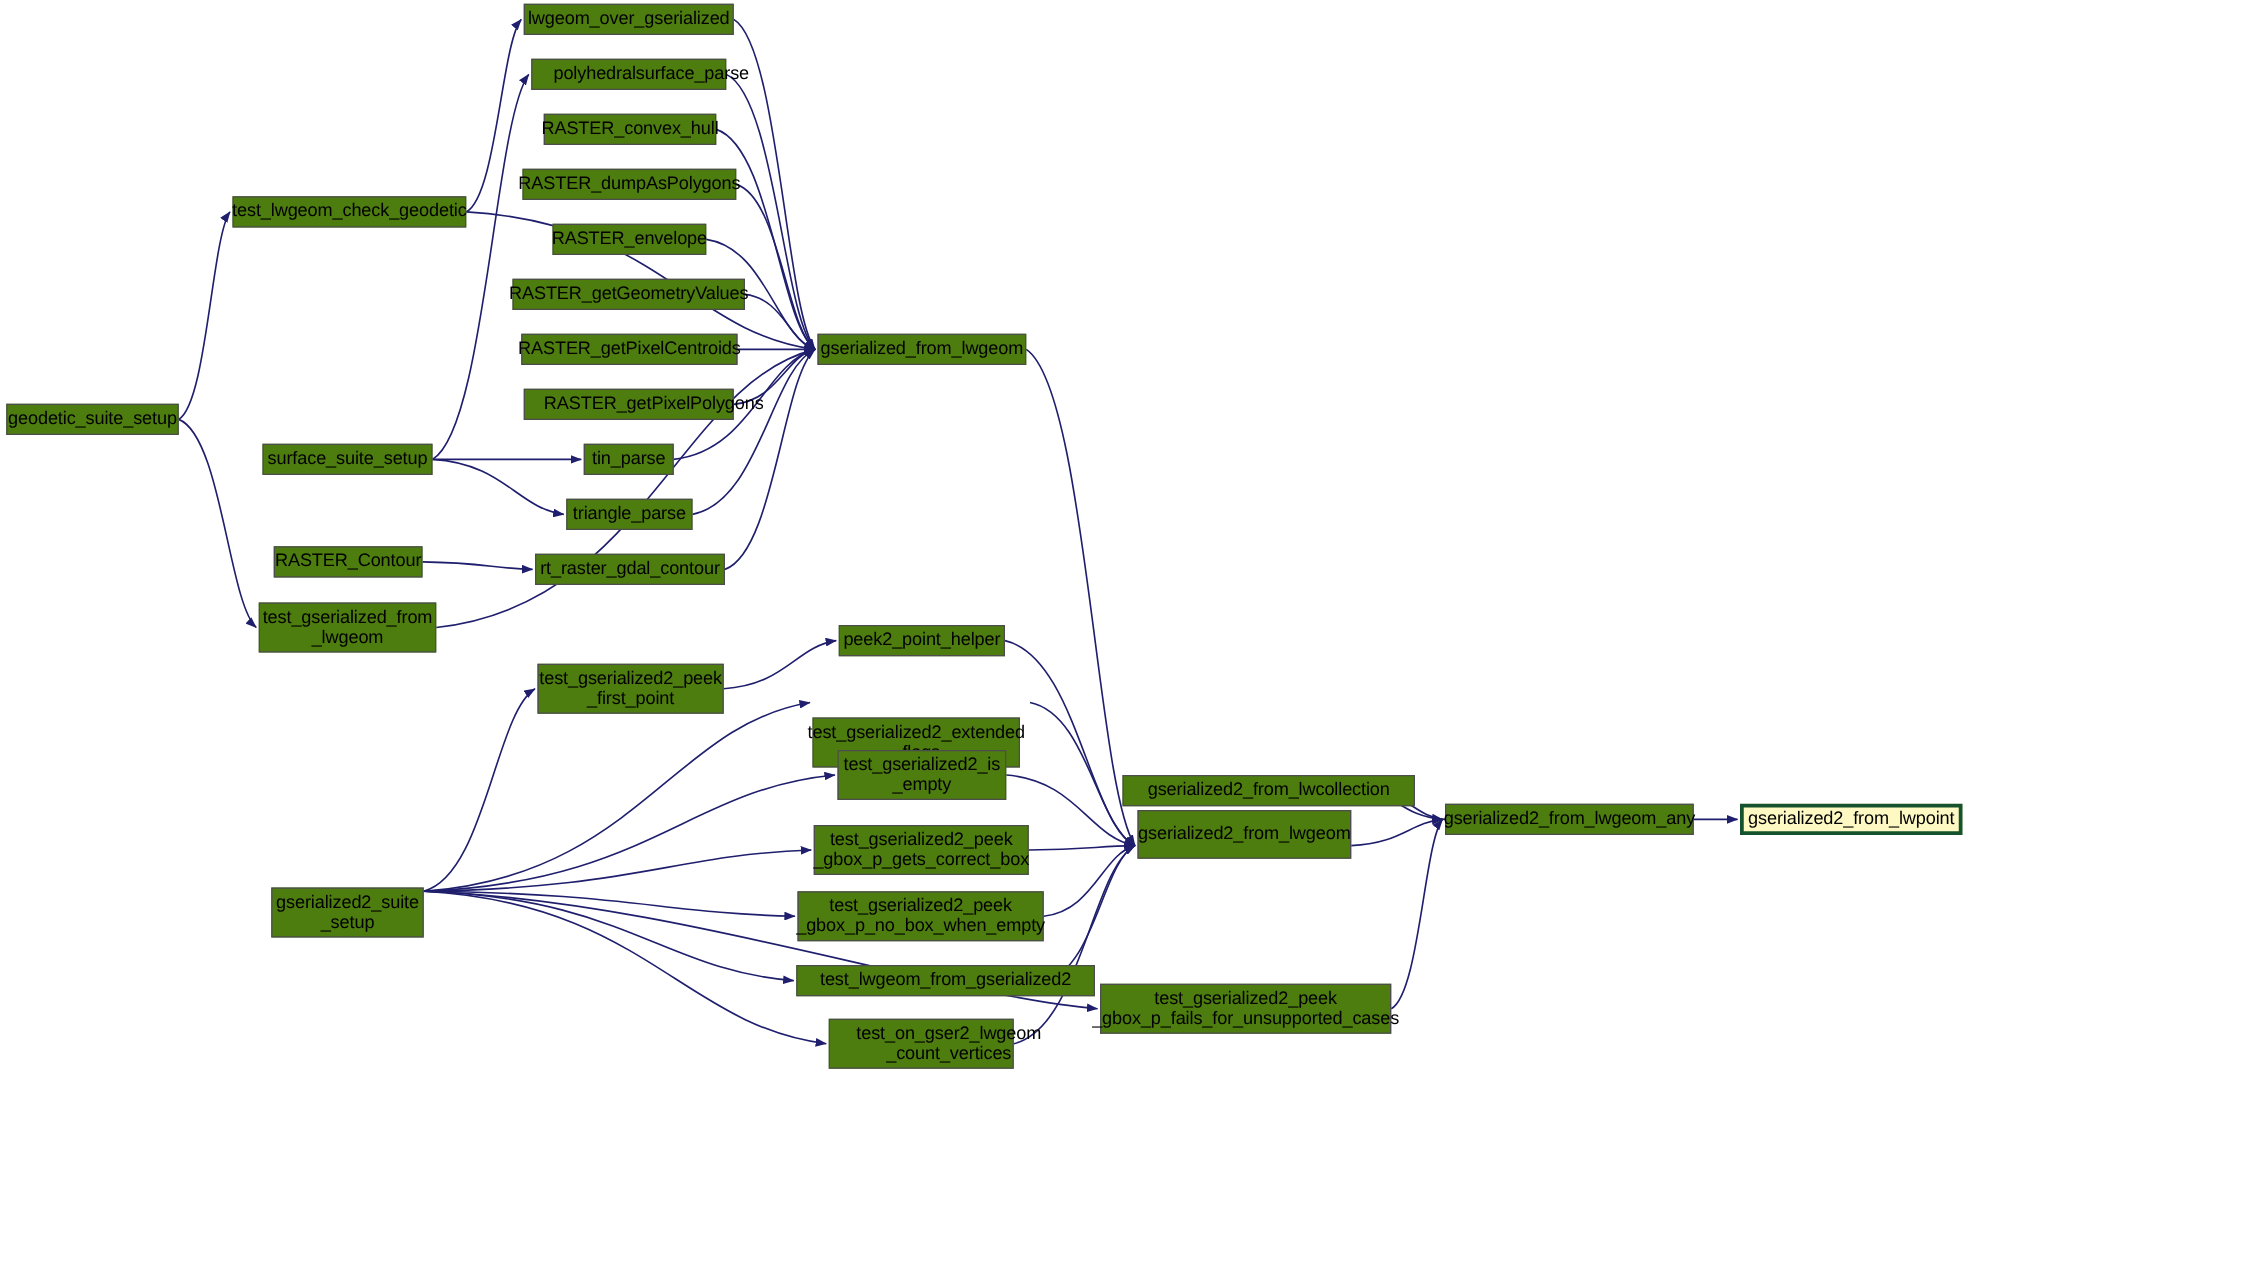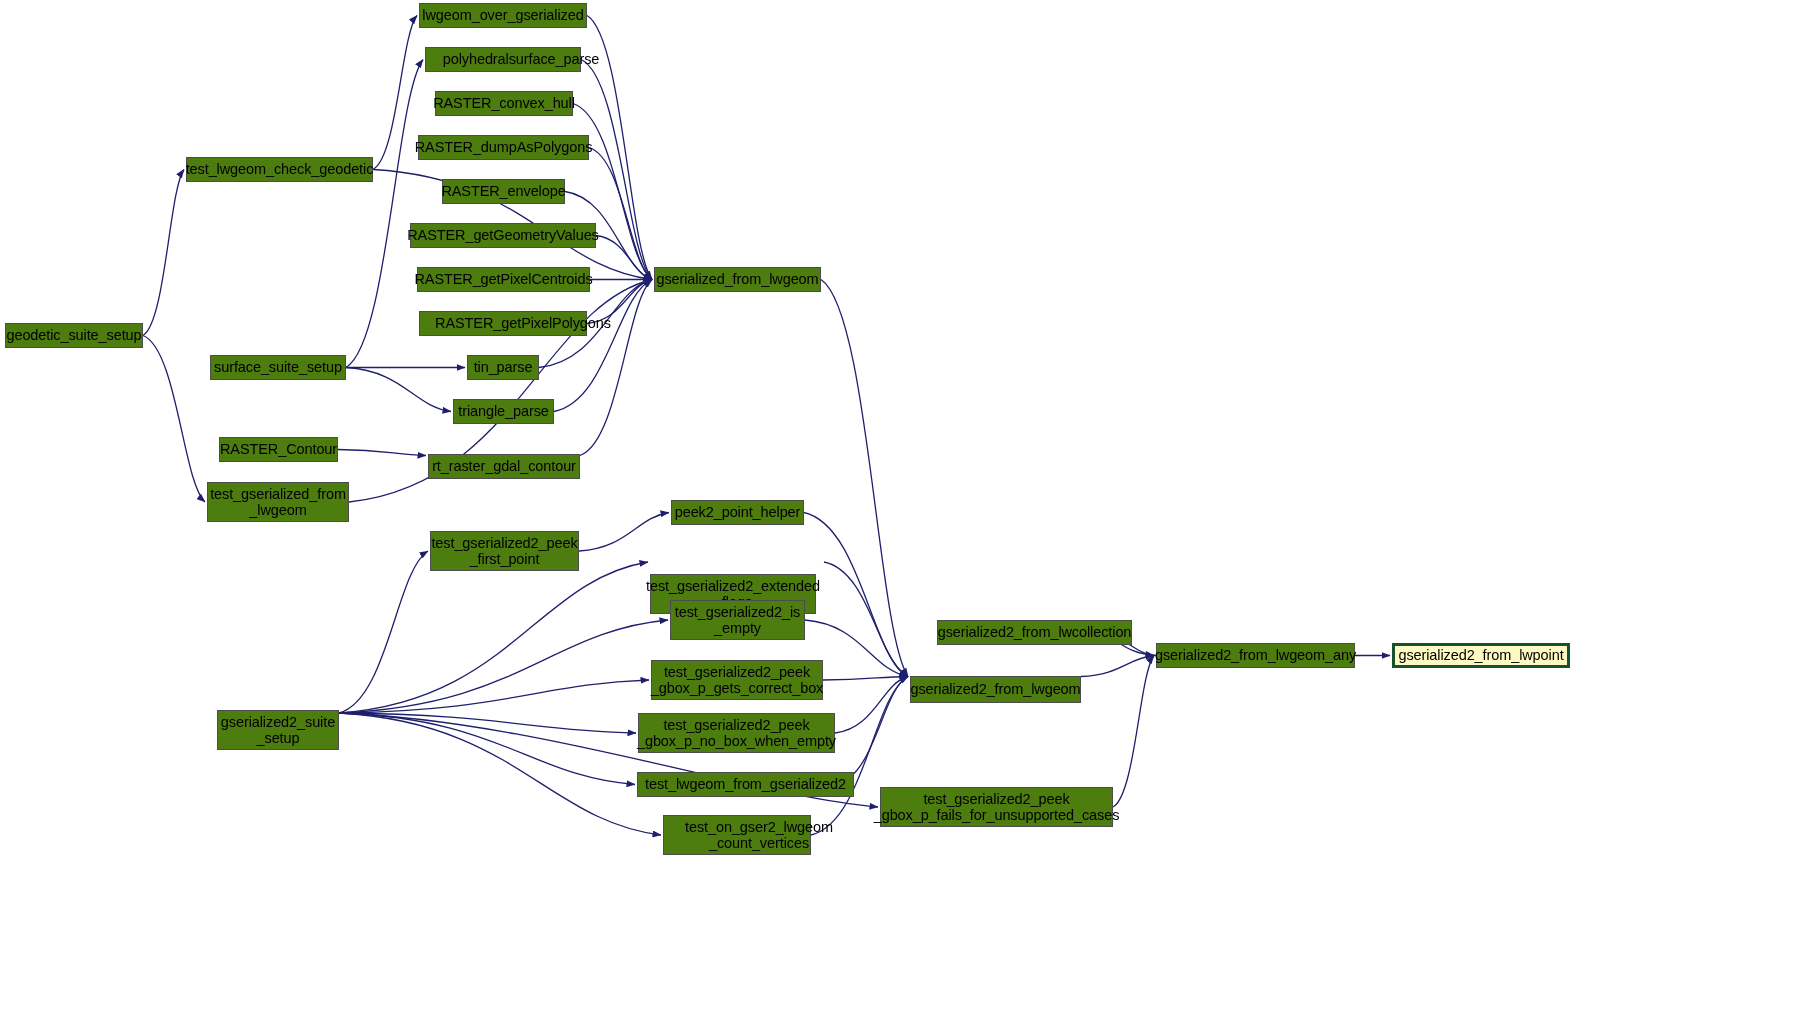--- a/index.html
+++ b/index.html
@@ -98,7 +98,7 @@
       <div class="node" style="left: 419px; top: 311px; width: 168px; height: 25px; padding-left: 40px;">RASTER_getPixelPolygons</div>
       <div class="node" style="left: 467px; top: 355px; width: 72px; height: 25px;">tin_parse</div>
       <div class="node" style="left: 453px; top: 399px; width: 101px; height: 25px;">triangle_parse</div>
-      <div class="node" style="left: 428px; top: 443px; width: 152px; height: 25px; margin-top: 11px;">rt_raster_gdal_contour</div>
+      <div class="node" style="left: 428px; top: 443px; width: 152px; height: 25px;">rt_raster_gdal_contour</div>
       <div class="node" style="left: 186px; top: 157px; width: 187px; height: 25px;">test_lwgeom_check_geodetic</div>
       <div class="node" style="left: 210px; top: 355px; width: 136px; height: 25px;">surface_suite_setup</div>
       <div class="node" style="left: 219px; top: 437px; width: 119px; height: 25px;">RASTER_Contour</div>

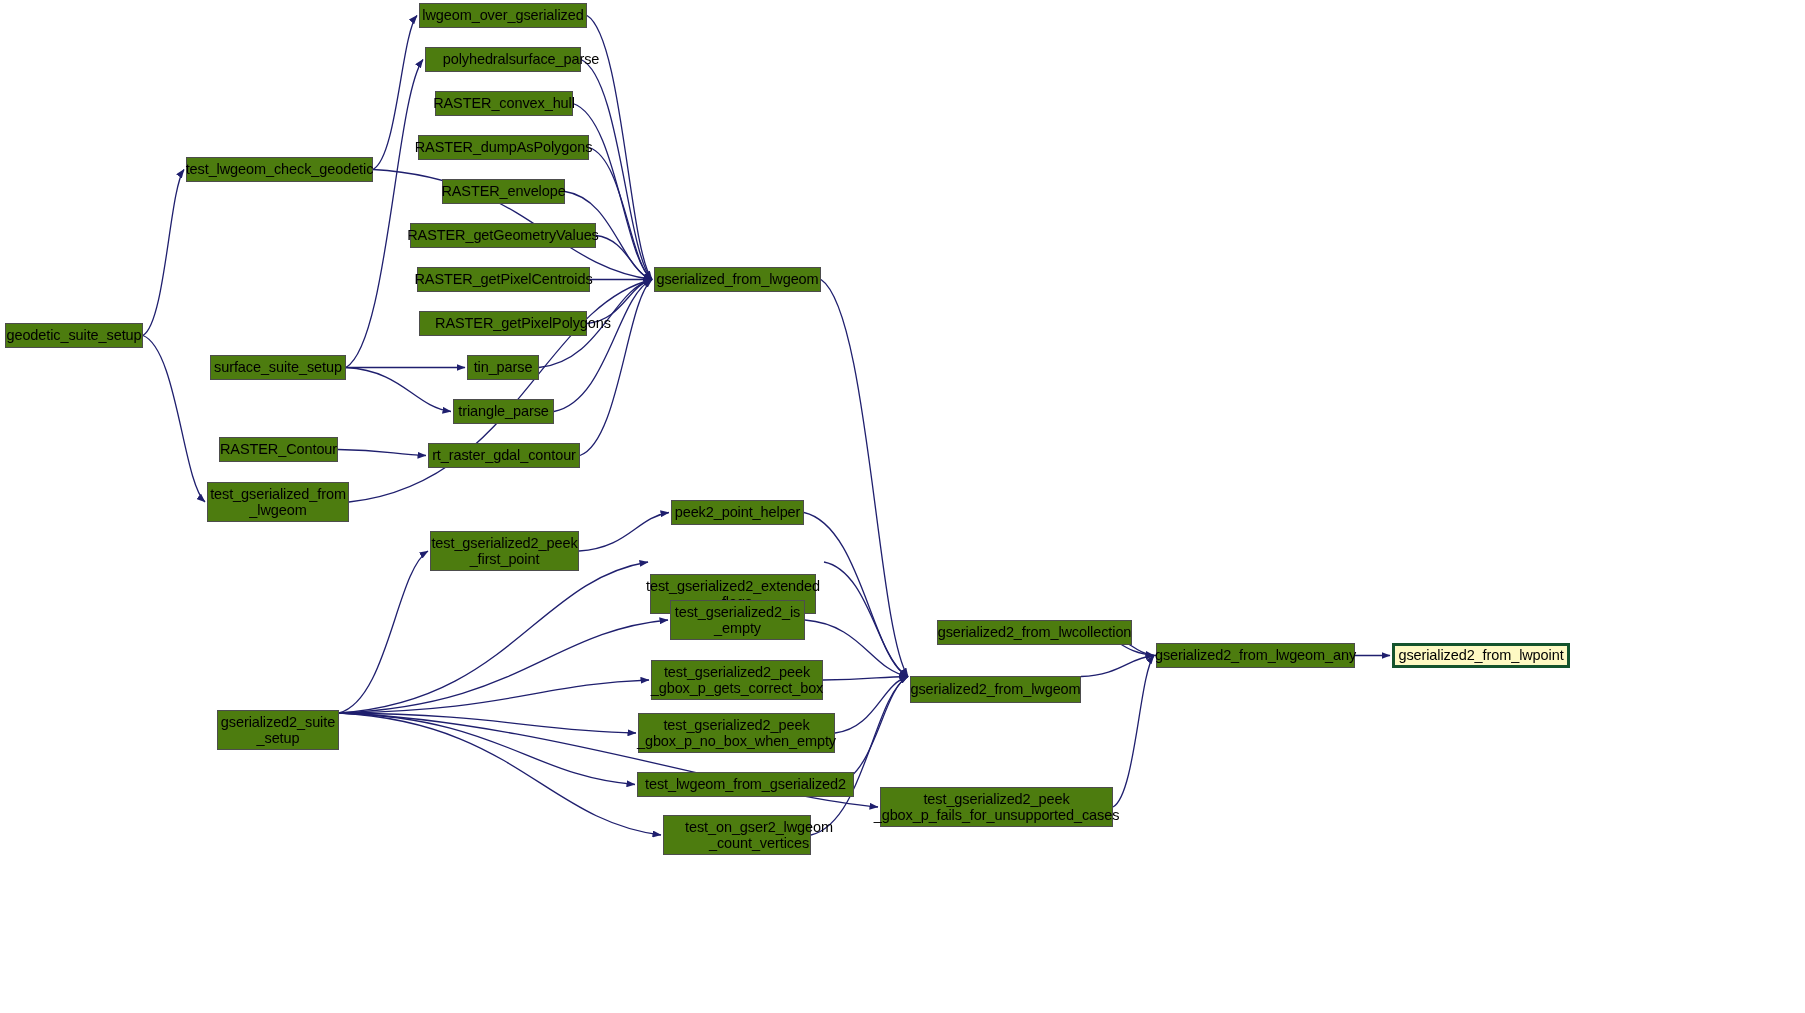--- a/index.html
+++ b/index.html
@@ -124,7 +124,7 @@
 _setup</div>
       <div class="node" style="left: 880px; top: 787px; width: 233px; height: 40px;">test_gserialized2_peek
 _gbox_p_fails_for_unsupported_cases</div>
-      <div class="node" style="left: 937px; top: 620px; width: 195px; height: 25px;">gserialized2_from_lwcollection</div>
+      <div class="node" style="left: 898px; top: 620px; width: 234px; height: 25px;">gserialized2_from_lwcollection</div>
       <div class="node" style="left: 910px; top: 676px; width: 171px; height: 27px;">gserialized2_from_lwgeom</div>
       <div class="node" style="left: 1156px; top: 643px; width: 199px; height: 25px;">gserialized2_from_lwgeom_any</div>
       <div class="node current" style="left: 1392px; top: 643px; width: 178px; height: 25px;">gserialized2_from_lwpoint</div>

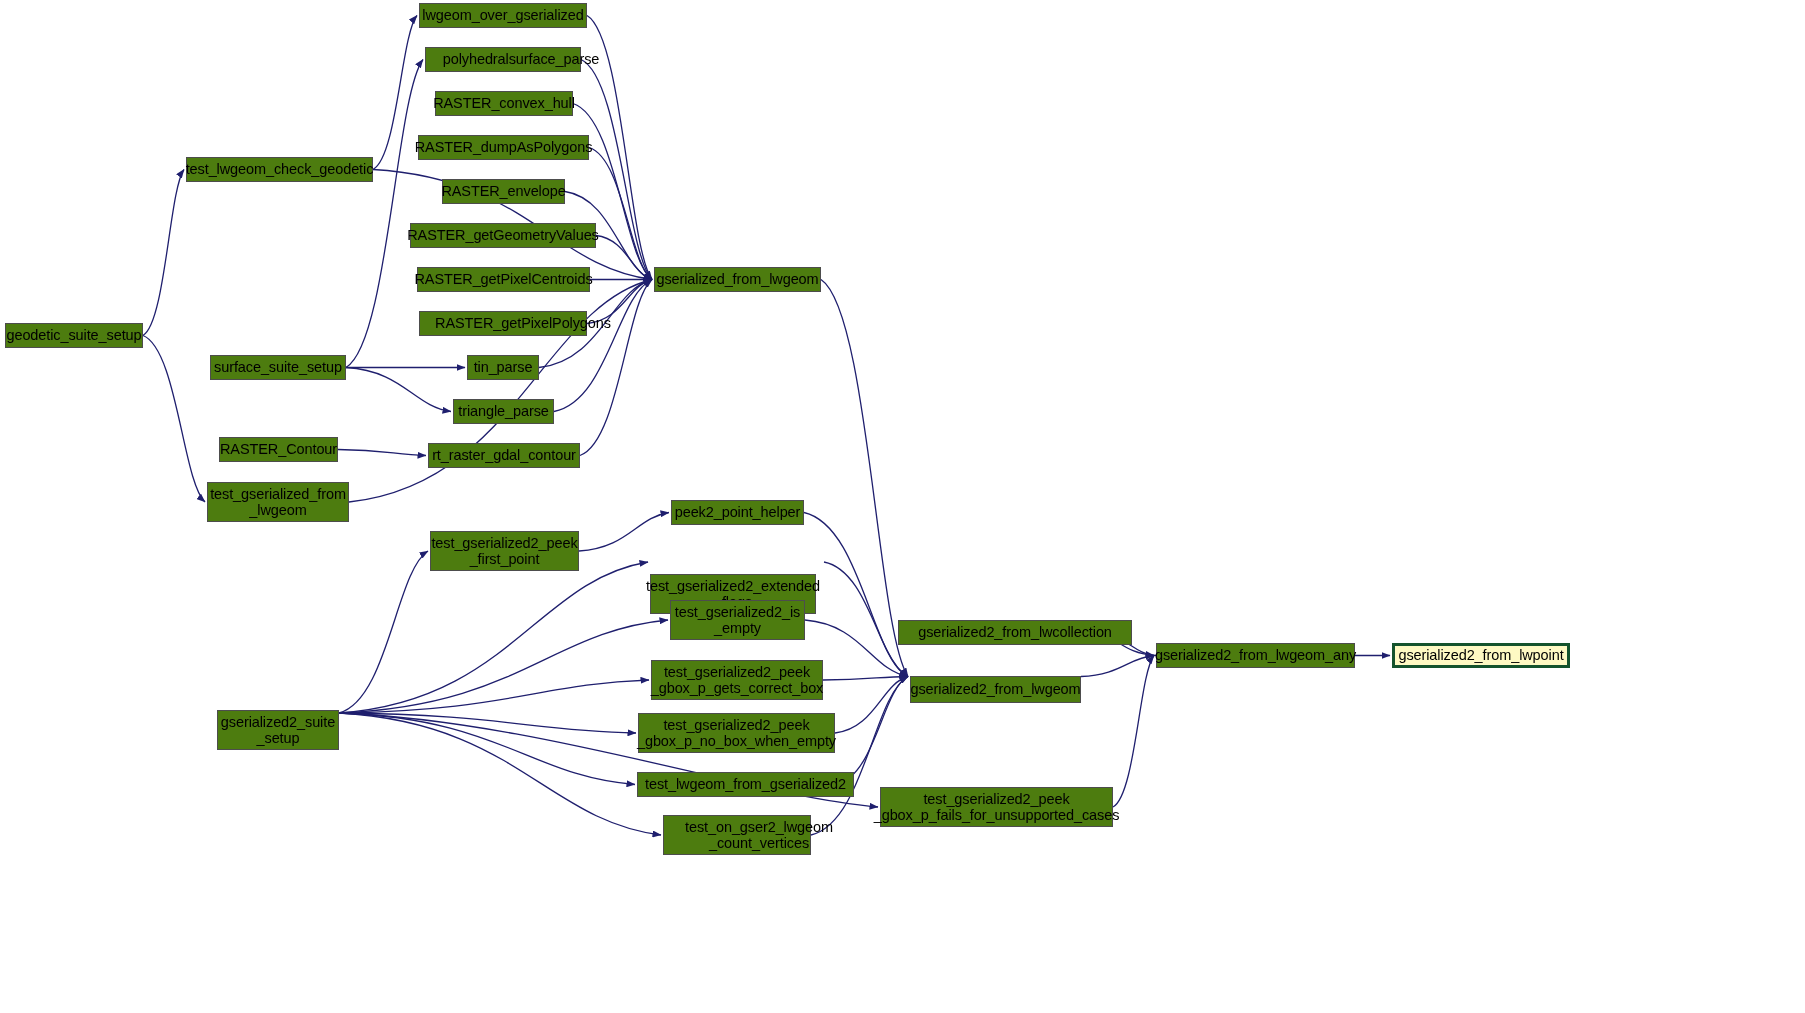--- a/index.html
+++ b/index.html
@@ -125,7 +125,7 @@
       <div class="node" style="left: 880px; top: 787px; width: 233px; height: 40px;">test_gserialized2_peek
 _gbox_p_fails_for_unsupported_cases</div>
       <div class="node" style="left: 898px; top: 620px; width: 234px; height: 25px;">gserialized2_from_lwcollection</div>
-      <div class="node" style="left: 910px; top: 676px; width: 171px; height: 27px;">gserialized2_from_lwgeom</div>
+      <div class="node" style="left: 910px; top: 648px; width: 171px; height: 39px;">gserialized2_from_lwgeom</div>
       <div class="node" style="left: 1156px; top: 643px; width: 199px; height: 25px;">gserialized2_from_lwgeom_any</div>
       <div class="node current" style="left: 1392px; top: 643px; width: 178px; height: 25px;">gserialized2_from_lwpoint</div>
     </div>

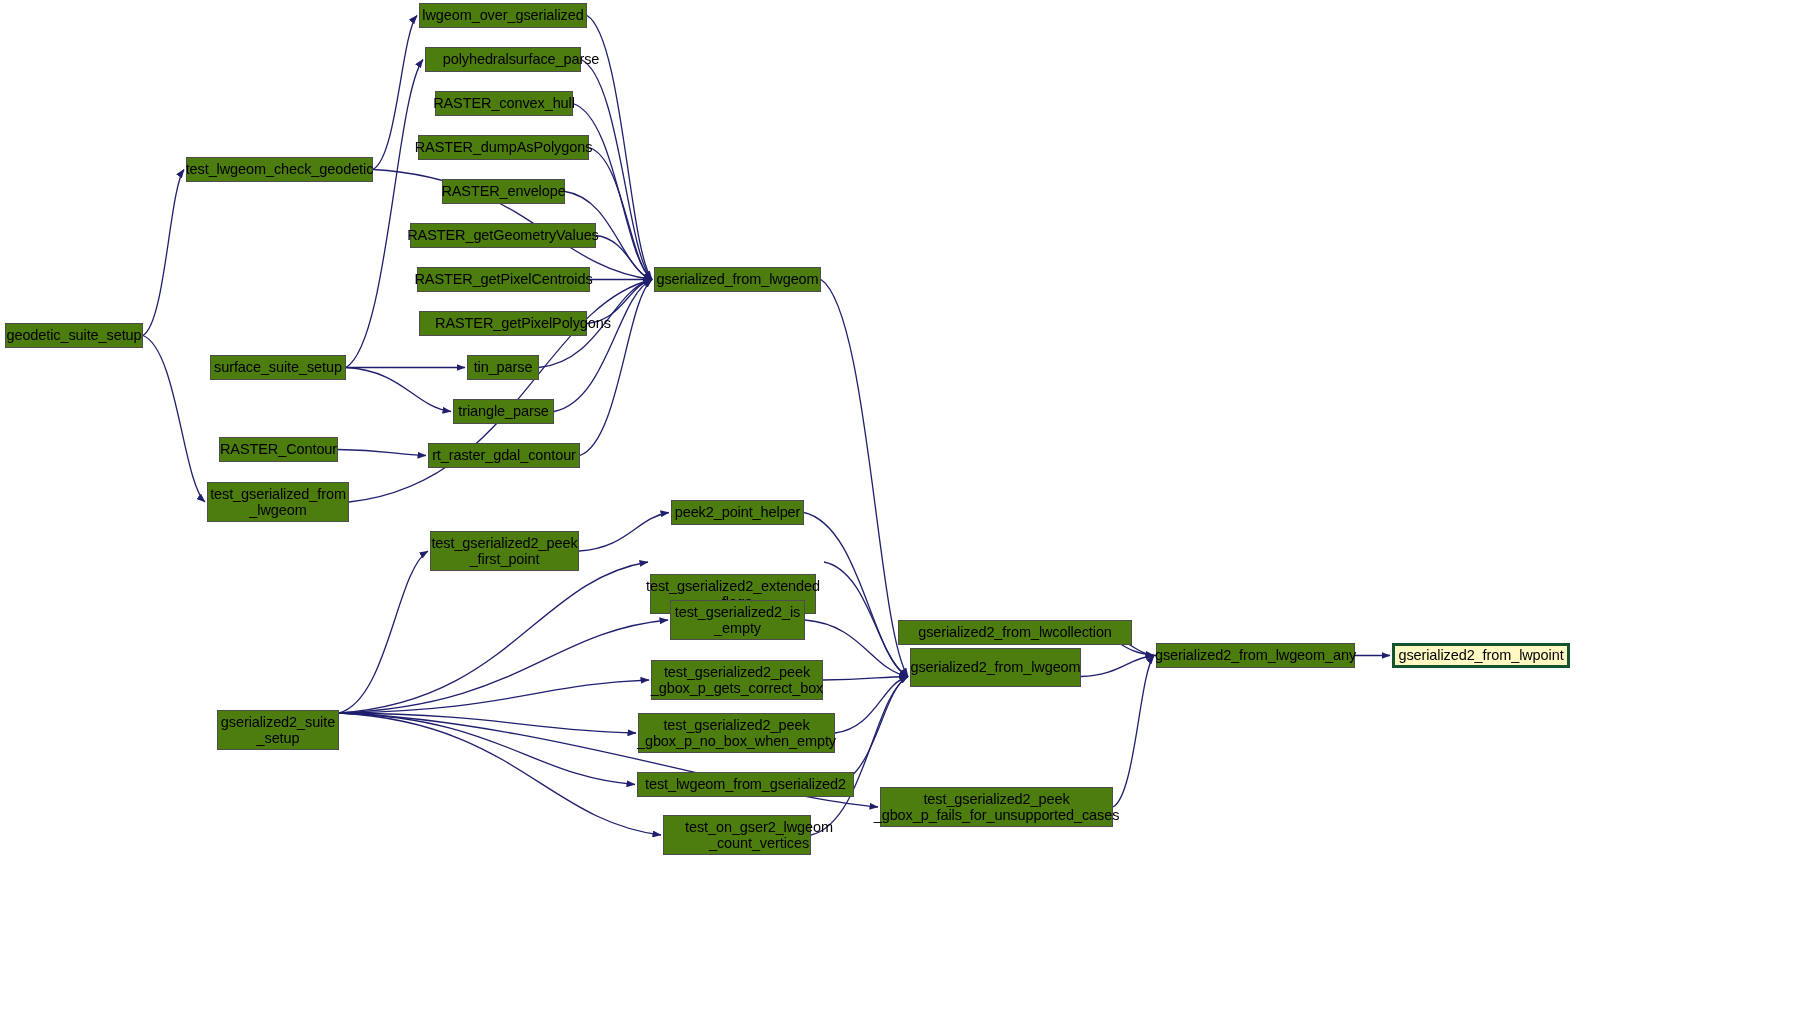--- a/index.html
+++ b/index.html
@@ -117,7 +117,7 @@
 _gbox_p_gets_correct_box</div>
       <div class="node" style="left: 638px; top: 713px; width: 197px; height: 40px;">test_gserialized2_peek
 _gbox_p_no_box_when_empty</div>
-      <div class="node" style="left: 637px; top: 772px; width: 217px; height: 25px;">test_lwgeom_from_gserialized2</div>
+      <div class="node" style="left: 637px; top: 772px; width: 239px; height: 25px;">test_lwgeom_from_gserialized2</div>
       <div class="node" style="left: 663px; top: 815px; width: 148px; height: 40px; padding-left: 44px;">test_on_gser2_lwgeom
 _count_vertices</div>
       <div class="node" style="left: 217px; top: 693px; width: 122px; height: 40px; margin-top: 17px;">gserialized2_suite

